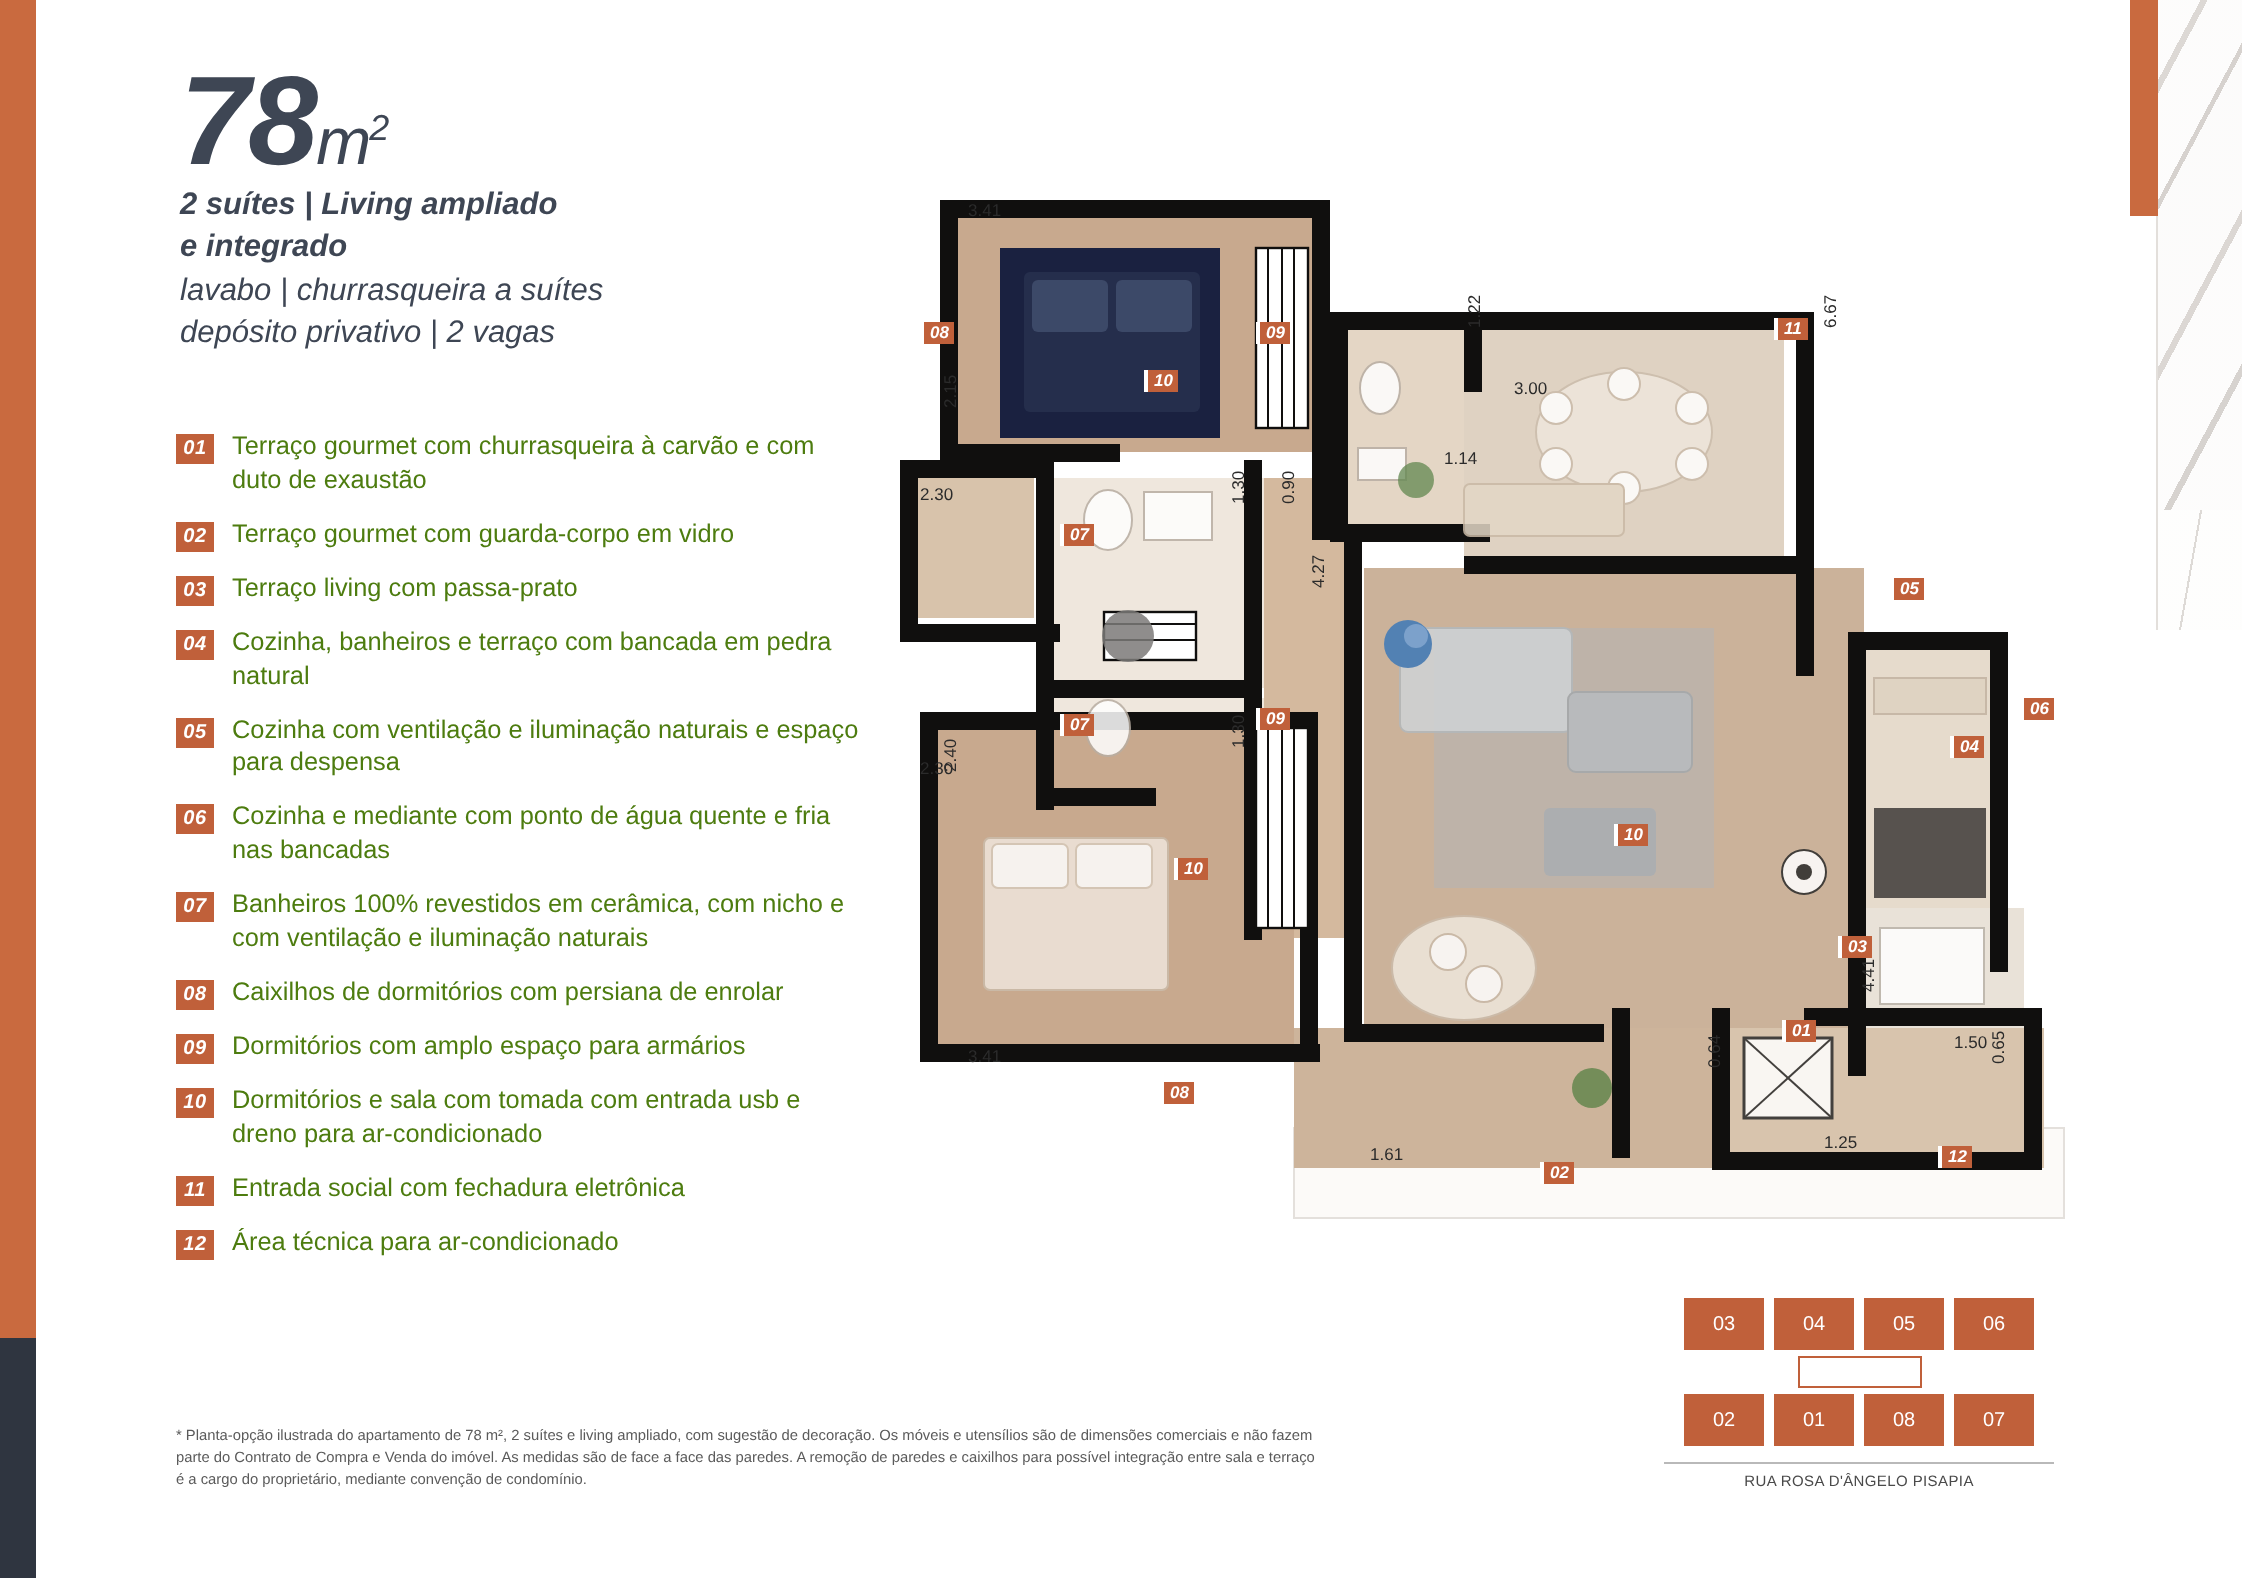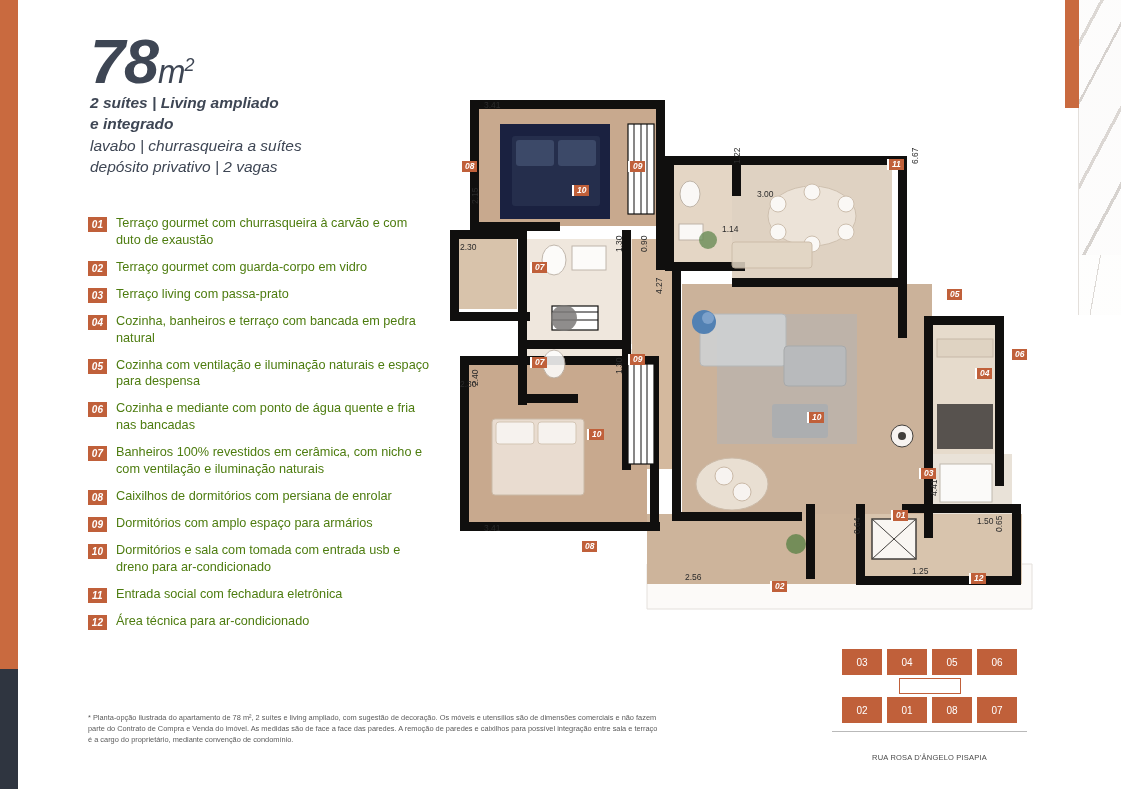--- a/index.html
+++ b/index.html
@@ -361,7 +361,7 @@
   <div class="dim v" style="left:562px;top:468px;">0.65</div>
   <div class="dim v" style="left:420px;top:470px;">0.64</div>
   <div class="dim" style="left:480px;top:502px;">1.25</div>
-  <div class="dim" style="left:253px;top:508px;">2.56</div>
+  <div class="dim" style="left:253px;top:508px;">1.61</div>
   <div class="dim v" style="left:38px;top:140px;">2.15</div>
 </div>
 

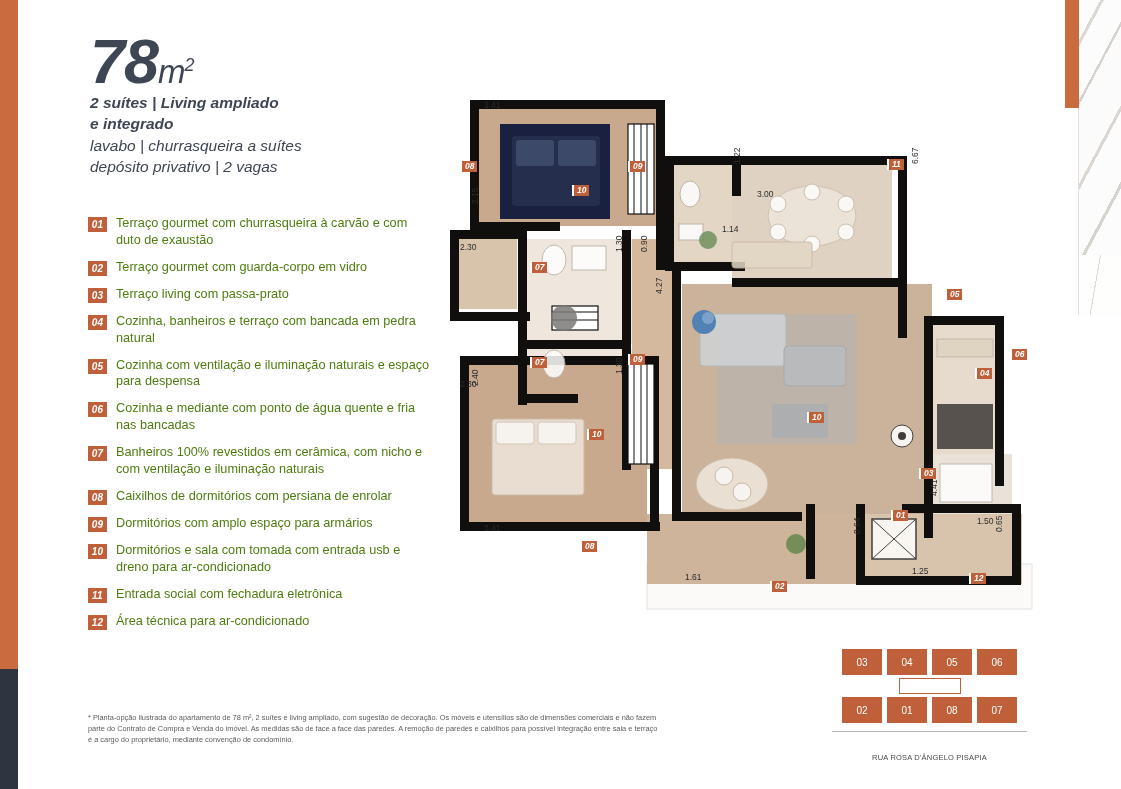--- a/index.html
+++ b/index.html
@@ -114,7 +114,7 @@
   }
   .kp-street{
     margin-top:7px;text-align:center;font-size:7.5px;color:#4a4a4a;letter-spacing:.2px;
-    border-top:1px solid #b9b9b9;padding-top:21px;
+    border-top:1px solid #b9b9b9;padding-top:4px;
   }
 </style>
 </head>

